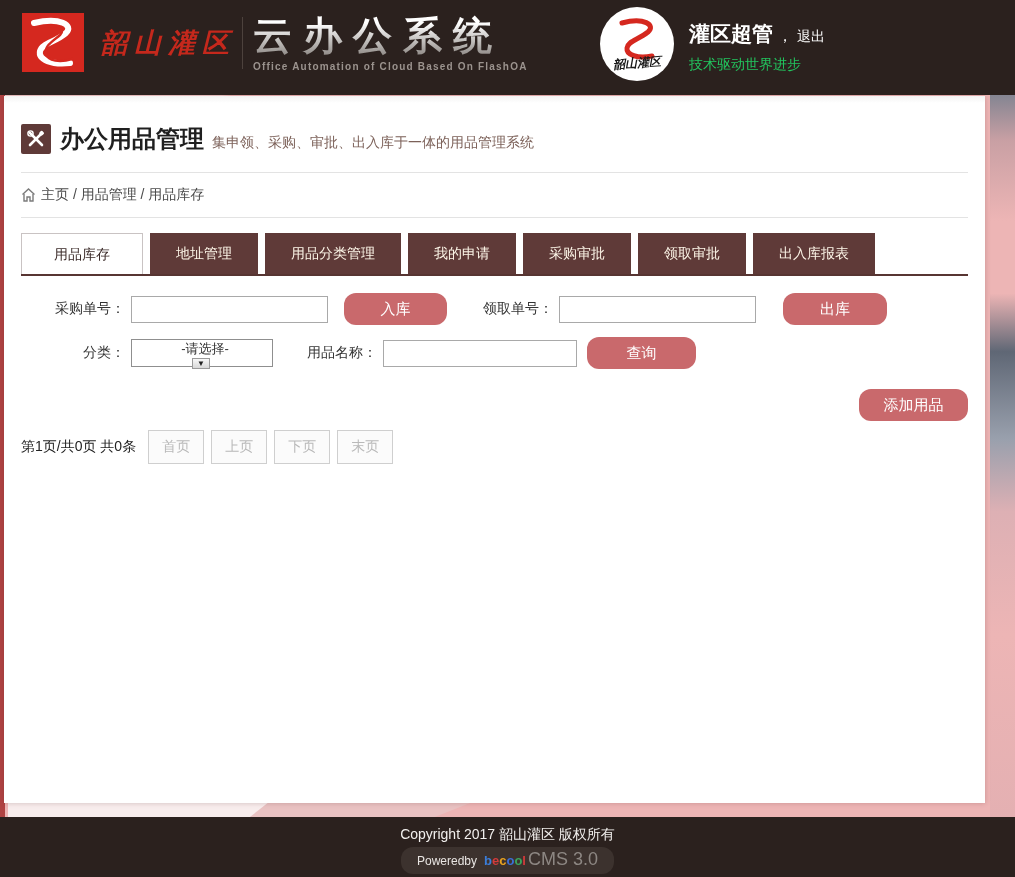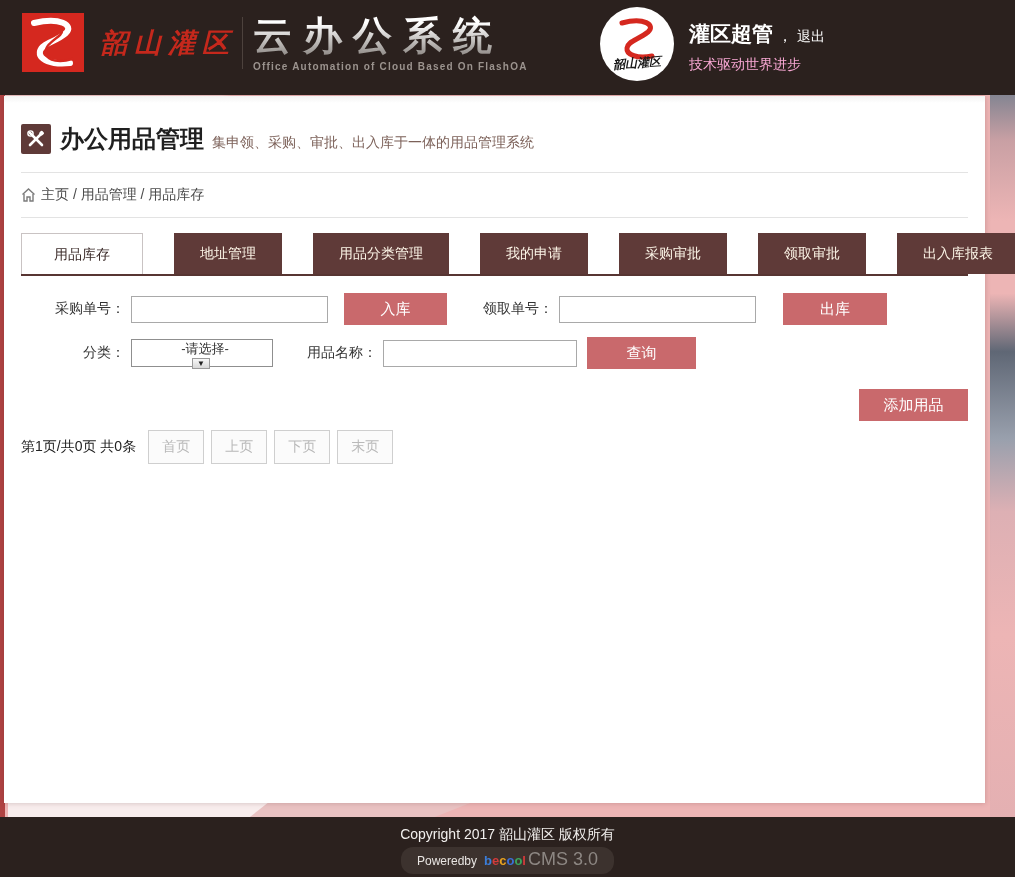--- a/index.html
+++ b/index.html
@@ -40,7 +40,7 @@
   .user-name { font-size:21px; font-weight:bold; color:#fff; }
   .user-comma { font-size:15px; color:#fff; }
   .logout-link { font-size:14px; color:#fff; text-decoration:none; cursor:pointer; }
-  .user-slogan { font-size:14px; color:#f9a8d4; margin-top:8px; }
+  .user-slogan { font-size:14px; color:#22c55e; margin-top:8px; }
 
   
   .content { position:absolute; left:4px; top:96px; width:981px; height:707px; background:#fff;

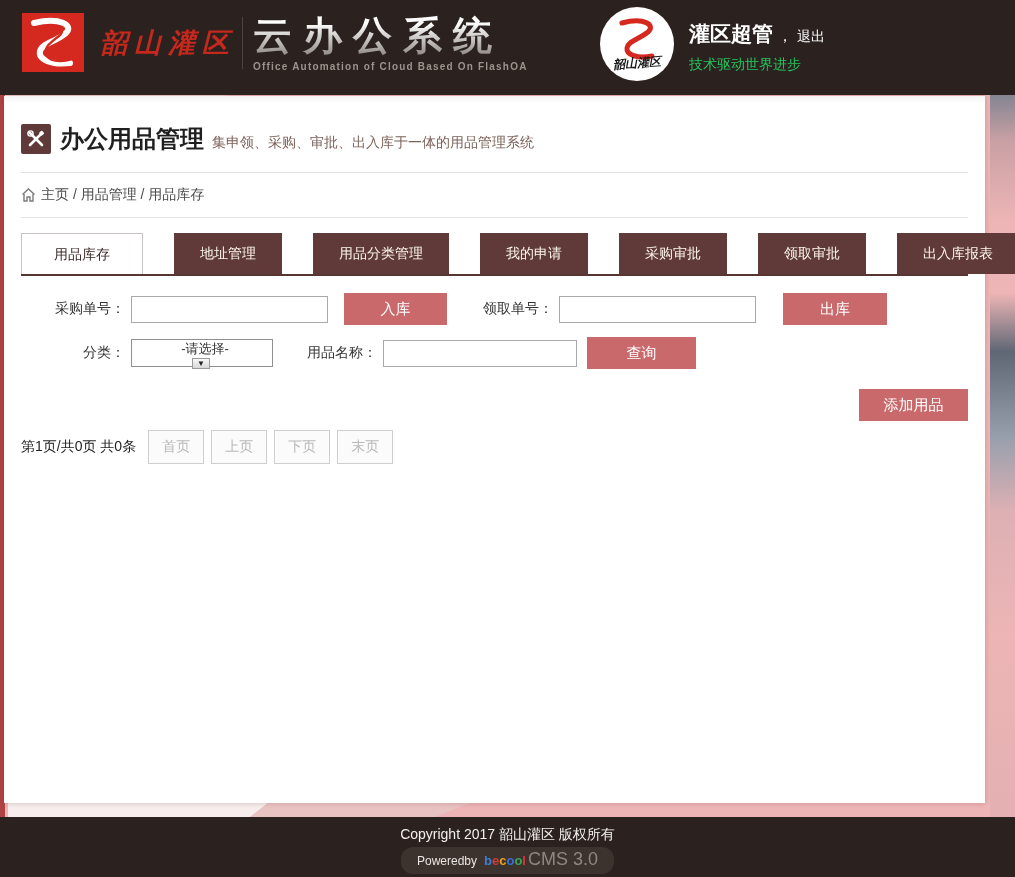--- a/index.html
+++ b/index.html
@@ -57,7 +57,7 @@
   .breadcrumb svg { margin-right:5px; }
 
   
-  .tabs { display:flex; margin-top:15px; border-bottom:2px solid #573532; align-items:flex-end;gap:24px; }
+  .tabs { display:flex; margin-top:15px; border-bottom:2px solid #573532; align-items:flex-end; }
   .tab { height:41px; line-height:41px; text-align:center; font-size:14px; cursor:pointer;
          margin-right:7px; padding:0 26px; white-space:nowrap; }
   .tab.inactive { background:#5f3a38; color:#fdf6e8; }

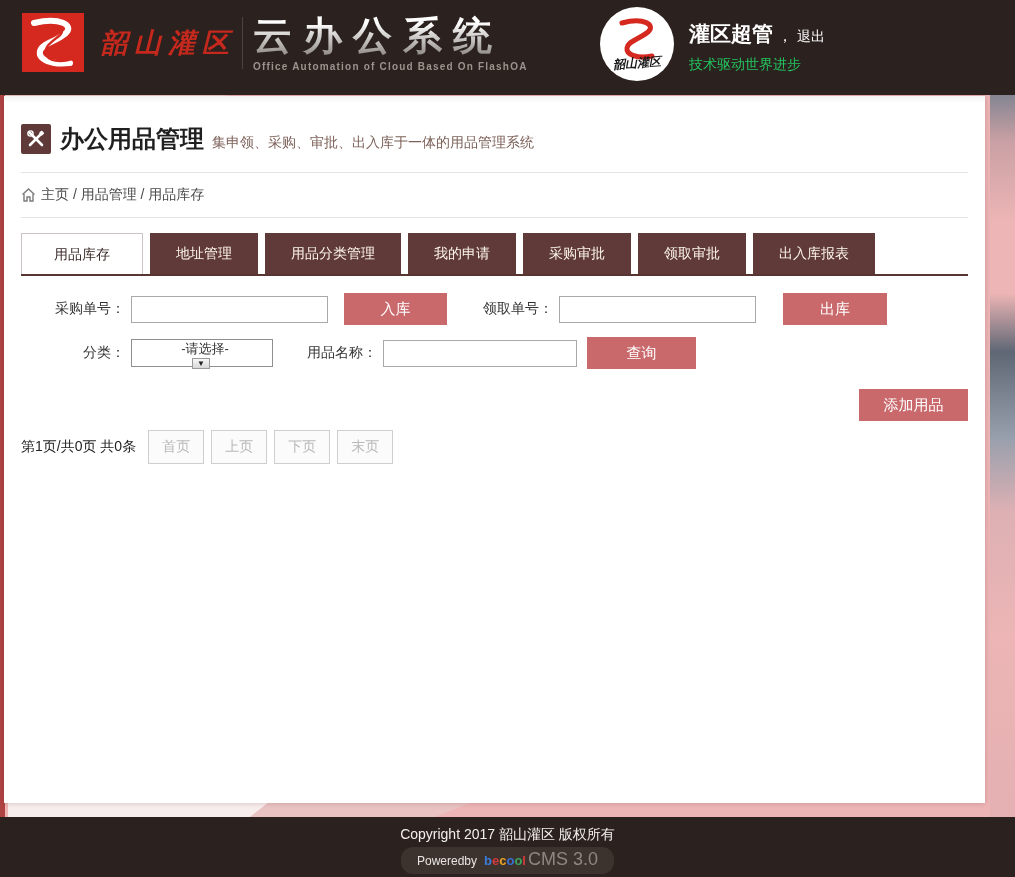--- a/index.html
+++ b/index.html
@@ -69,7 +69,7 @@
   .f-row + .f-row { margin-top:12px; }
   .f-label { width:110px; text-align:right; padding-right:6px; white-space:nowrap; }
   .text-input { width:197px; height:27px; border:1px solid #a9a9a9; background:#fff; padding:0 5px; font-size:13px; }
-  .btn { border:none; border-radius:0; background:#c9696c; color:#fff; font-size:15px;
+  .btn { border:none; border-radius:12px; background:#c9696c; color:#fff; font-size:15px;
          height:32px; cursor:pointer; font-family:inherit; }
   .btn-in { width:103px; margin-left:16px; }
   .btn-out { width:104px; margin-left:27px; }

